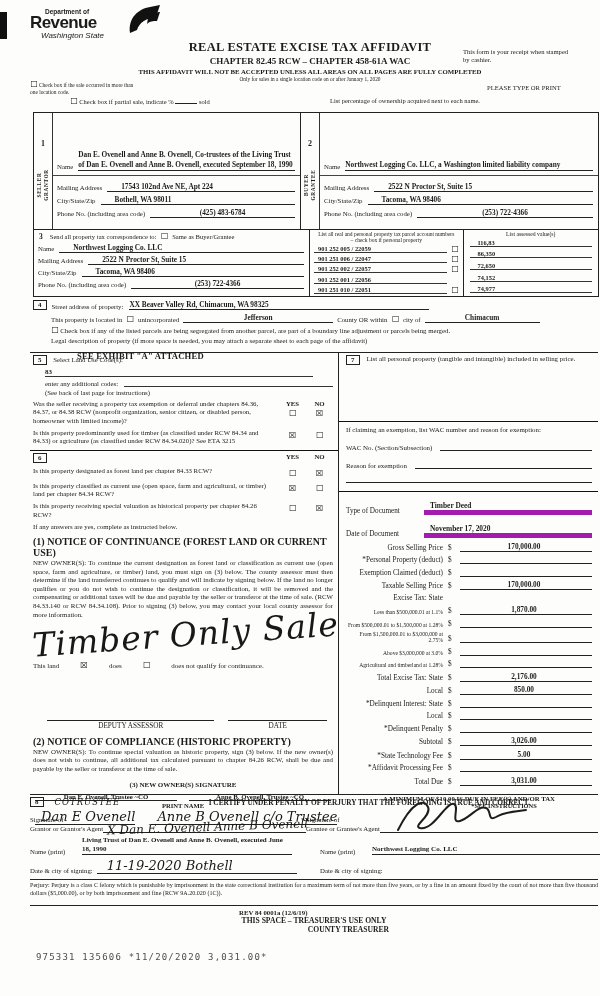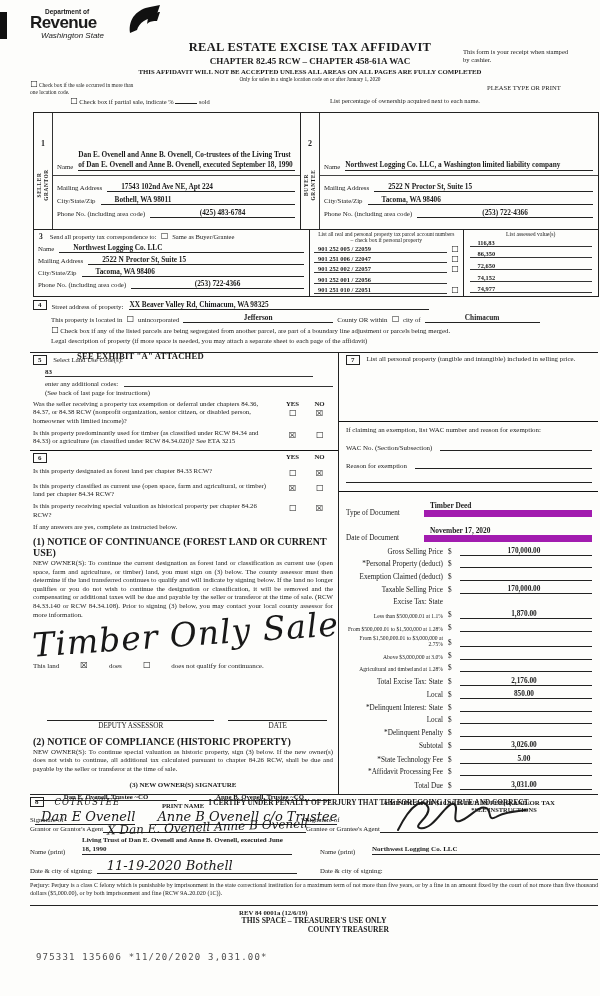--- a/index.html
+++ b/index.html
@@ -128,7 +128,7 @@
   .blankline { border-bottom:1px solid #222; margin-top:12px; min-height:1px; }
   .docrow { display:flex; align-items:flex-end; margin-top:9px; }
   .doclab { width:78px; font-size:7.2px; flex:none; }
-  .docval { flex:1; border-bottom:7px solid #a21caf; font-weight:bold; font-size:7.4px; padding-left:6px; }
+  .docval { flex:1; border-bottom:5px solid #a21caf; font-weight:bold; font-size:7.4px; padding-left:6px; }
   .mrow { display:flex; align-items:flex-end; margin-top:3.5px; }
   .mlab { flex:1; text-align:right; padding-right:5px; font-size:7.2px; }
   .mlab.sm { font-size:5.6px; }

